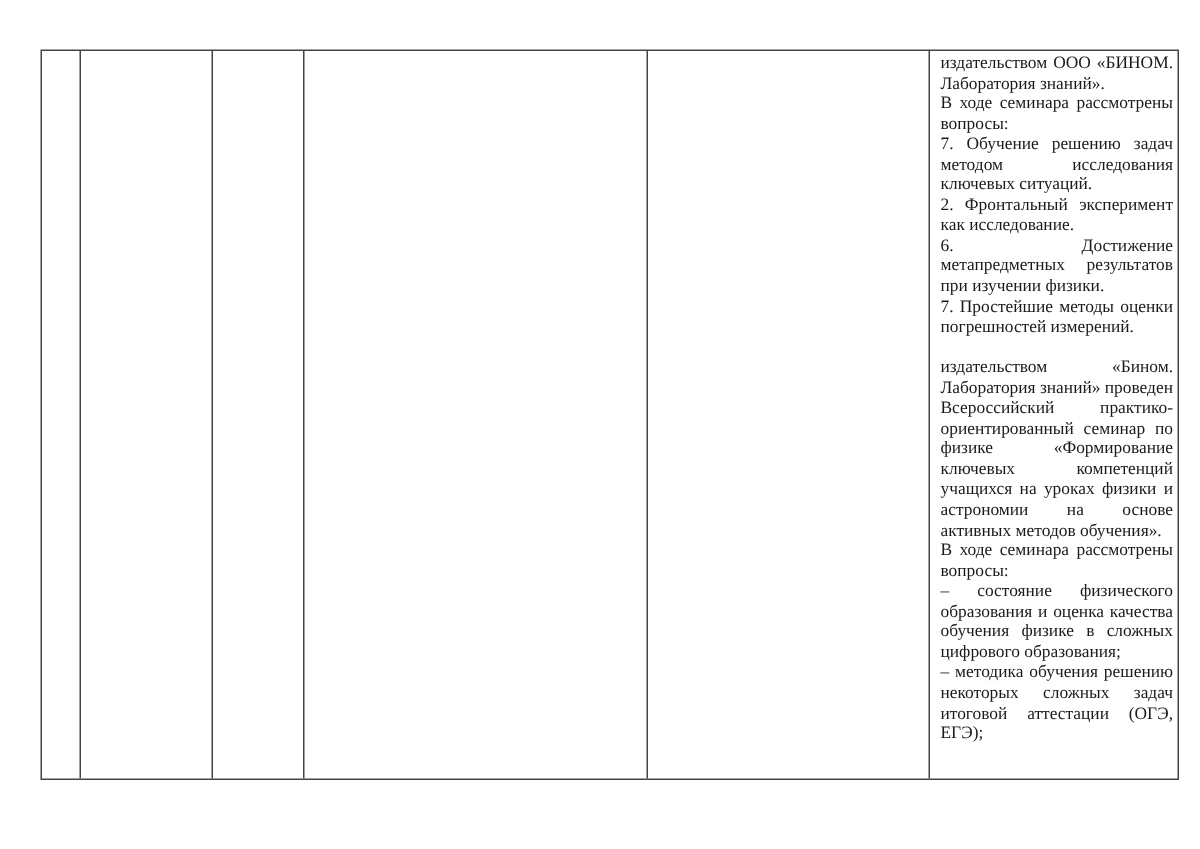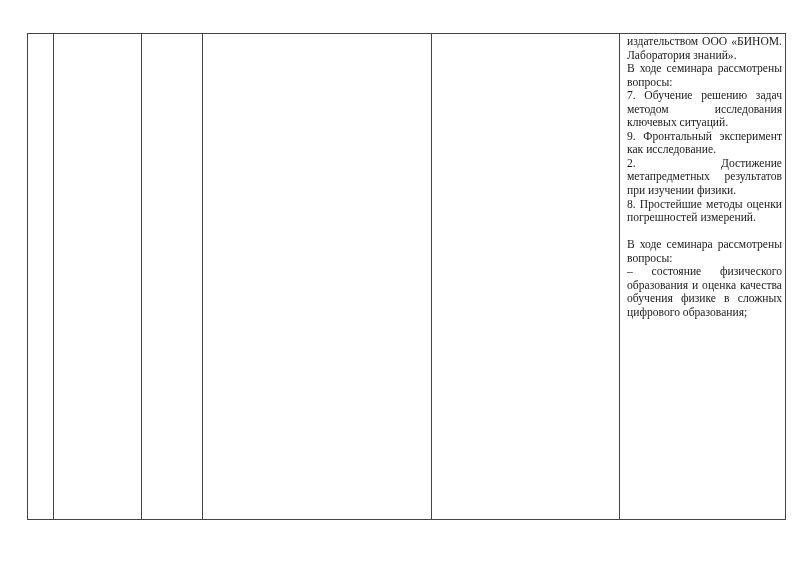--- a/index.html
+++ b/index.html
@@ -26,7 +26,7 @@
       <p>издательством ООО «БИНОМ. Лаборатория знаний».</p>
       <p>В ходе семинара рассмотрены вопросы:</p>
       <p>7. Обучение решению задач методом исследования ключевых ситуаций.</p>
-      <p>9. Фронтальный эксперимент как исследование.</p>
+      <p>2. Фронтальный эксперимент как исследование.</p>
       <p>2. Достижение метапредметных результатов при изучении физики.</p>
       <p>8. Простейшие методы оценки погрешностей измерений.</p>
       <div class="gap"></div>

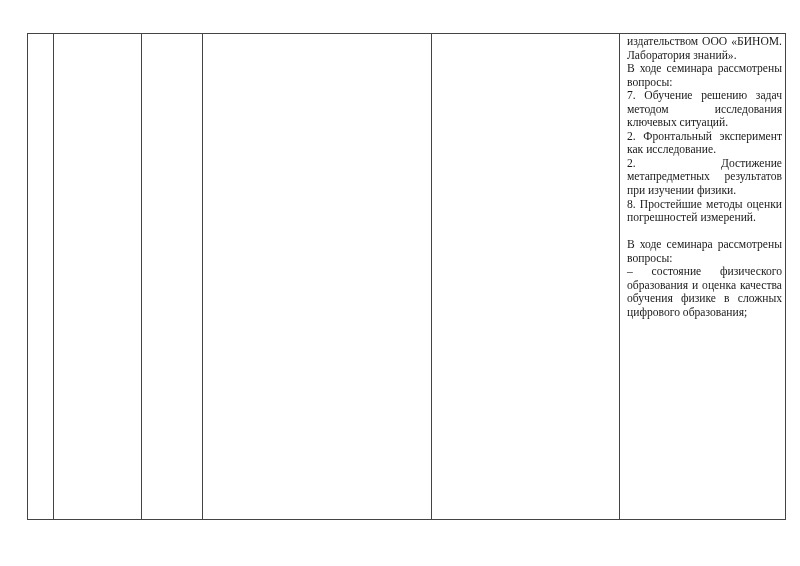--- a/index.html
+++ b/index.html
@@ -27,7 +27,7 @@
       <p>В ходе семинара рассмотрены вопросы:</p>
       <p>7. Обучение решению задач методом исследования ключевых ситуаций.</p>
       <p>2. Фронтальный эксперимент как исследование.</p>
-      <p>2. Достижение метапредметных результатов при изучении физики.</p>
+      <p>6. Достижение метапредметных результатов при изучении физики.</p>
       <p>8. Простейшие методы оценки погрешностей измерений.</p>
       <div class="gap"></div>
       <p>В ходе семинара рассмотрены вопросы:</p>

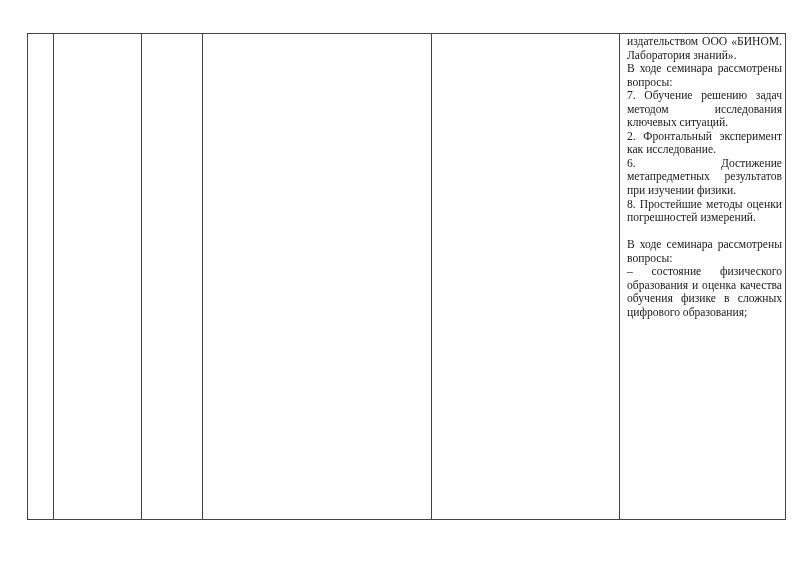--- a/index.html
+++ b/index.html
@@ -28,7 +28,7 @@
       <p>7. Обучение решению задач методом исследования ключевых ситуаций.</p>
       <p>2. Фронтальный эксперимент как исследование.</p>
       <p>6. Достижение метапредметных результатов при изучении физики.</p>
-      <p>8. Простейшие методы оценки погрешностей измерений.</p>
+      <p>7. Простейшие методы оценки погрешностей измерений.</p>
       <div class="gap"></div>
       <p>В ходе семинара рассмотрены вопросы:</p>
       <p>–   состояние физического образования и оценка качества обучения физике в сложных цифрового образования;</p>

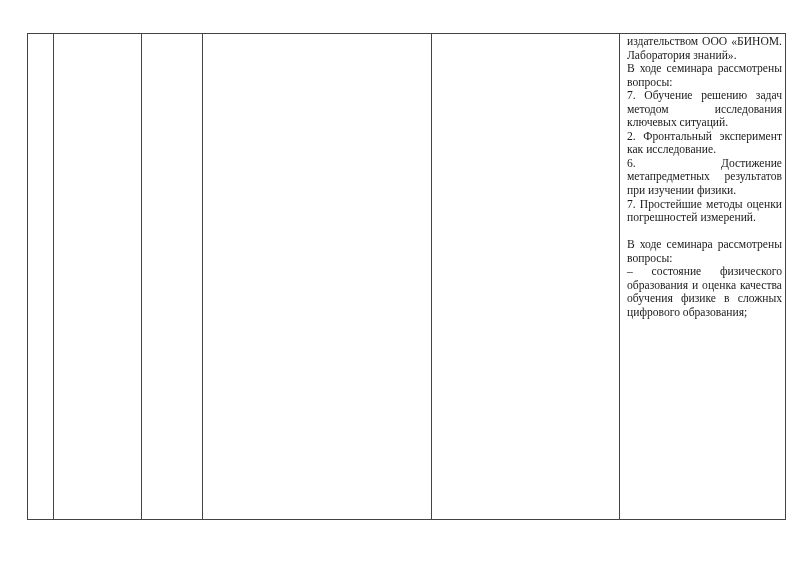--- a/index.html
+++ b/index.html
@@ -30,6 +30,7 @@
       <p>6. Достижение метапредметных результатов при изучении физики.</p>
       <p>7. Простейшие методы оценки погрешностей измерений.</p>
       <div class="gap"></div>
+      <p>издательством «Бином. Лаборатория знаний» проведен Всероссийский практико-ориентированный семинар по физике «Формирование ключевых компетенций учащихся на уроках физики и астрономии на основе активных методов обучения».</p>
       <p>В ходе семинара рассмотрены вопросы:</p>
       <p>–   состояние физического образования и оценка качества обучения физике в сложных цифрового образования;</p>
     </div>

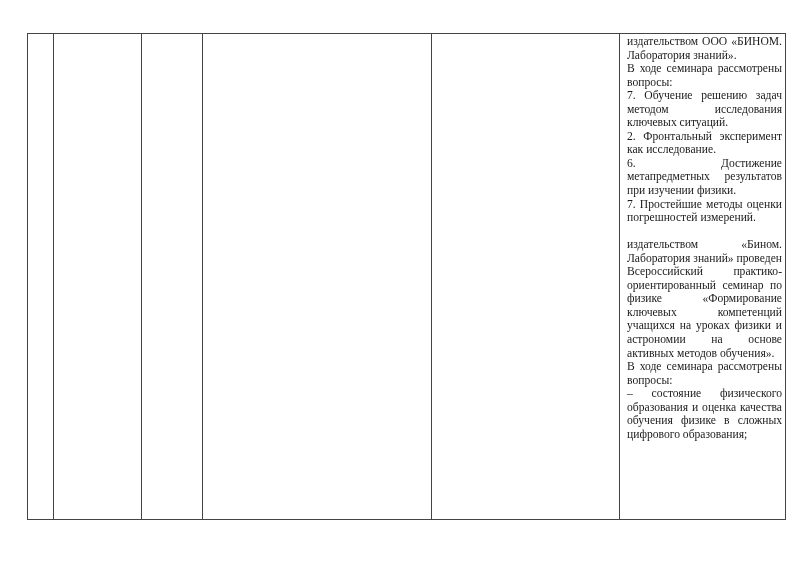--- a/index.html
+++ b/index.html
@@ -33,6 +33,7 @@
       <p>издательством «Бином. Лаборатория знаний» проведен Всероссийский практико-ориентированный семинар по физике «Формирование ключевых компетенций учащихся на уроках физики и астрономии на основе активных методов обучения».</p>
       <p>В ходе семинара рассмотрены вопросы:</p>
       <p>–   состояние физического образования и оценка качества обучения физике в сложных цифрового образования;</p>
+      <p>–   методика обучения решению некоторых сложных задач итоговой аттестации (ОГЭ, ЕГЭ);</p>
     </div>
   </div>
 </div>

